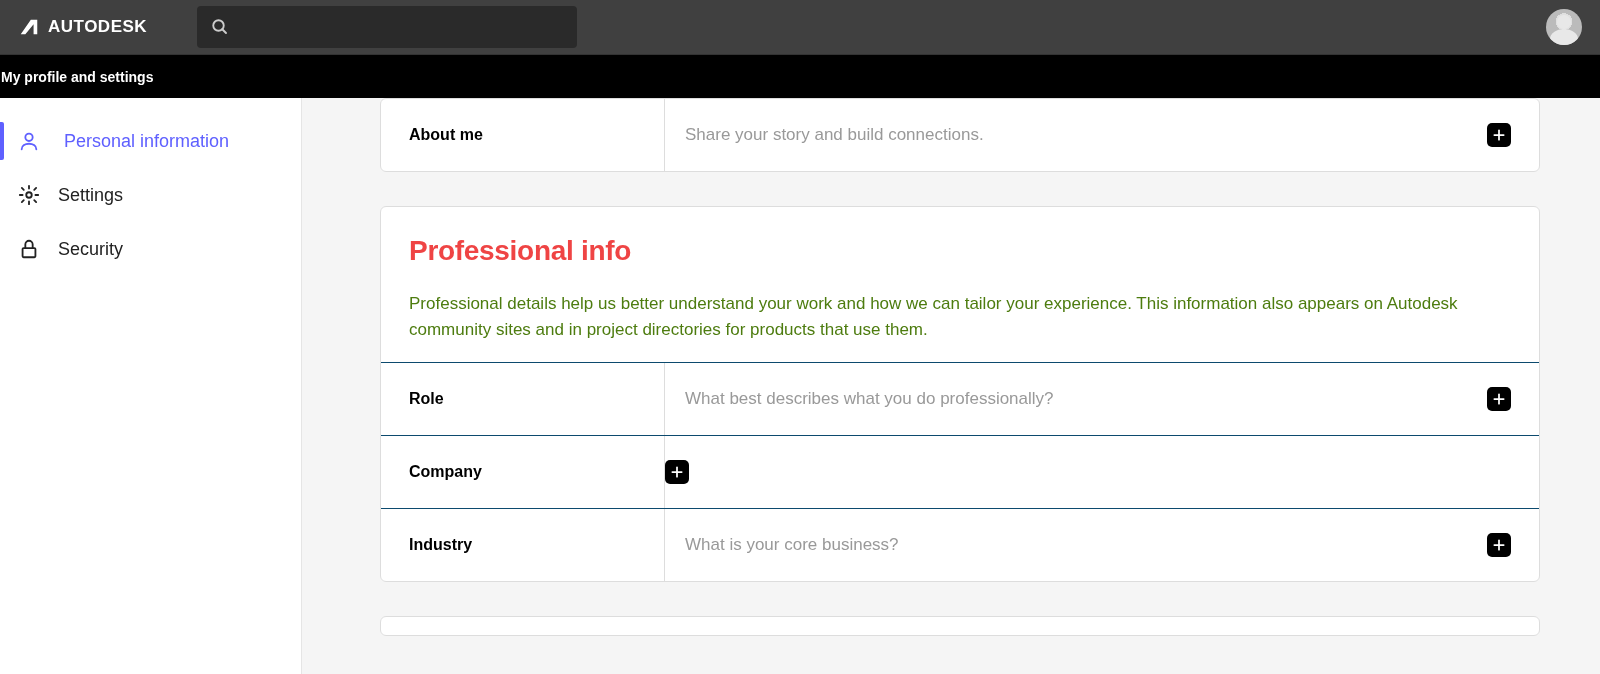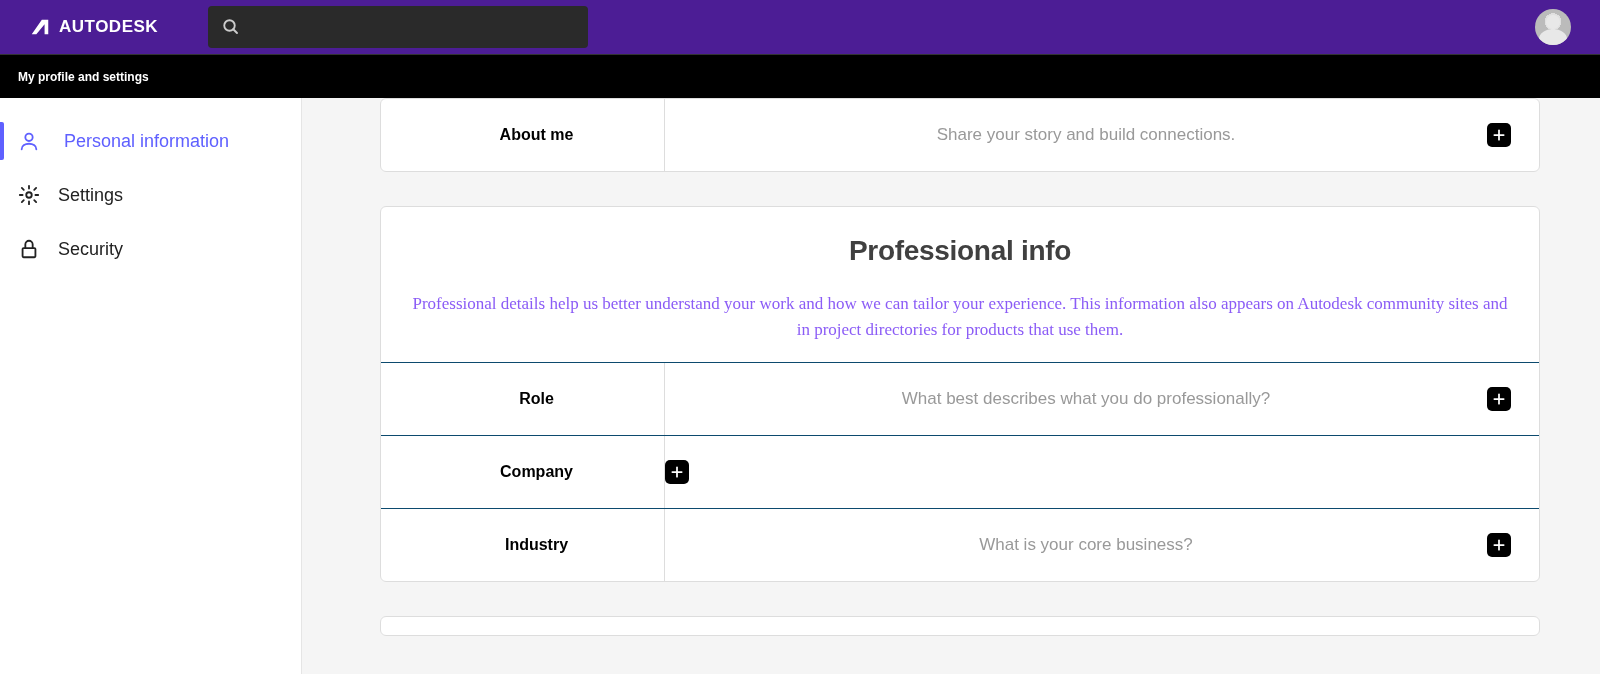--- a/index.html
+++ b/index.html
@@ -11,11 +11,11 @@
       overflow: hidden;
     }
     .topbar {
-      background: #4c1d95;
+      background: #404040;
       height: 54px;
       display: flex;
       align-items: center;
-      padding: 0 29px;
+      padding: 0 18px;
       gap: 50px;
     }
     .logo {

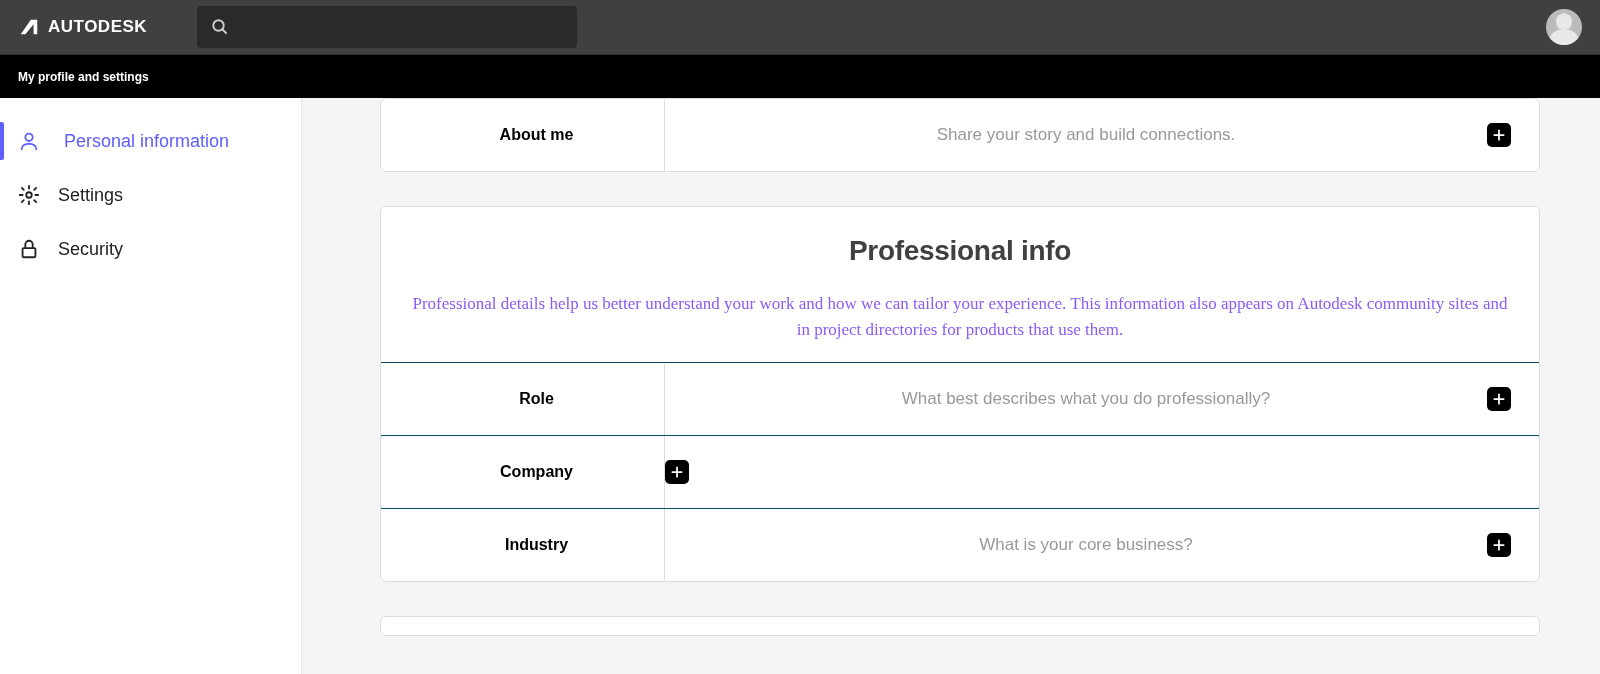--- a/index.html
+++ b/index.html
@@ -73,9 +73,9 @@
       height: 44px;
       display: flex;
       align-items: center;
-      padding: 0 18px;
+      padding: 0 1px;
       color: #fff;
-      font-size: 12px;
+      font-size: 14px;
       font-weight: 600;
     }
     .layout {

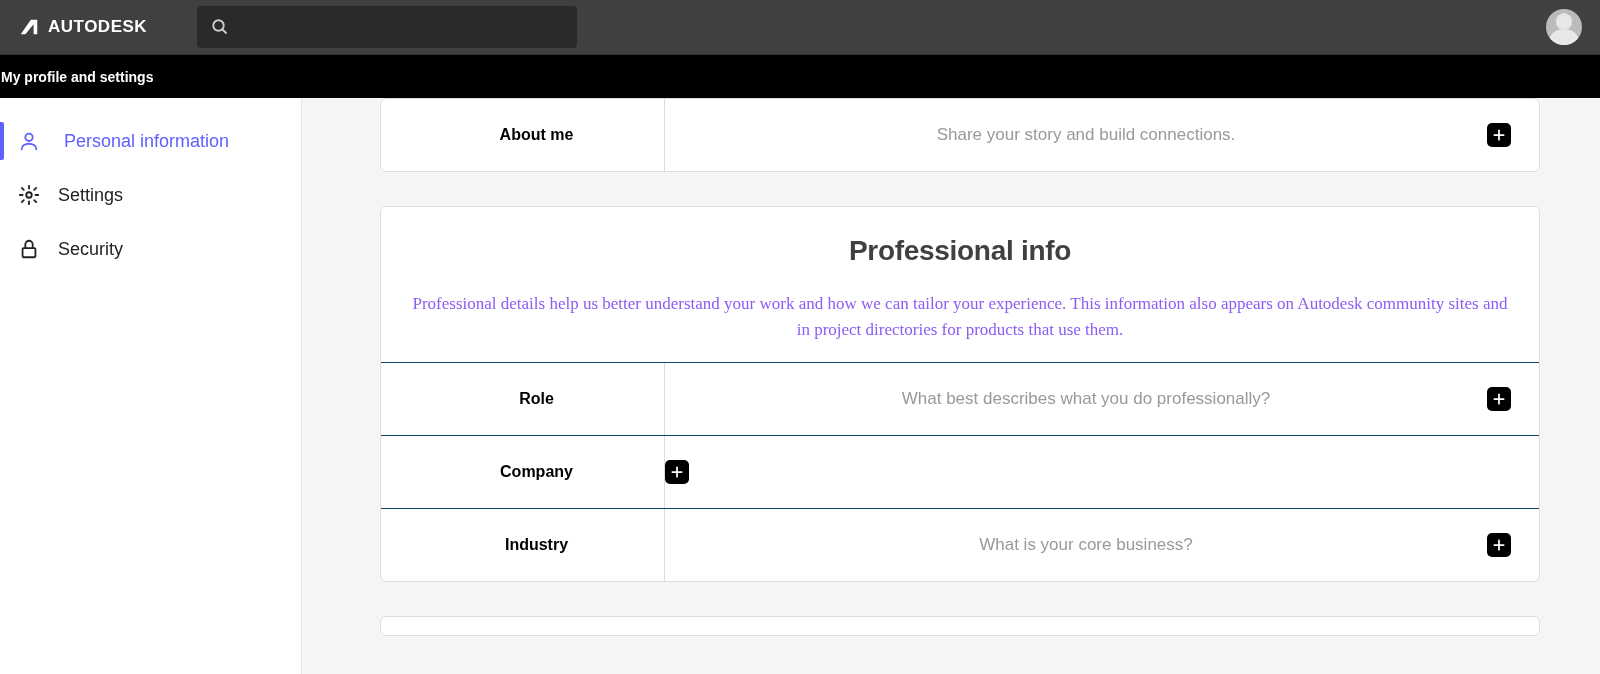--- a/index.html
+++ b/index.html
@@ -117,7 +117,6 @@
       flex: 1;
       overflow-y: auto;
       padding: 0 60px 40px 78px;
-      text-align: center;
     }
     .card {
       background: #fff;

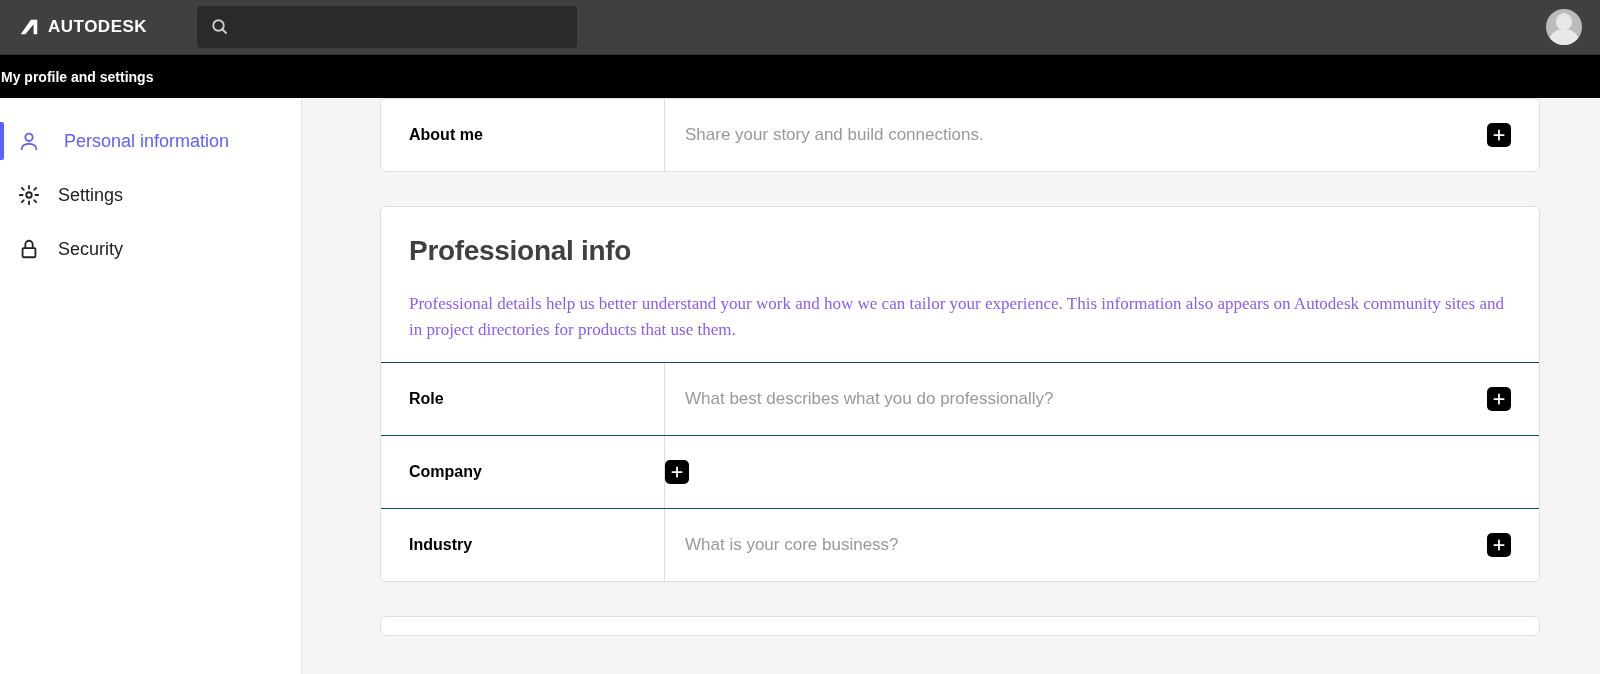--- a/index.html
+++ b/index.html
@@ -130,7 +130,7 @@
     .card-title {
       font-size: 28px;
       font-weight: 700;
-      color: #404040;
+      color: #ef4444;
       margin-bottom: 24px;
       letter-spacing: -0.3px;
     }

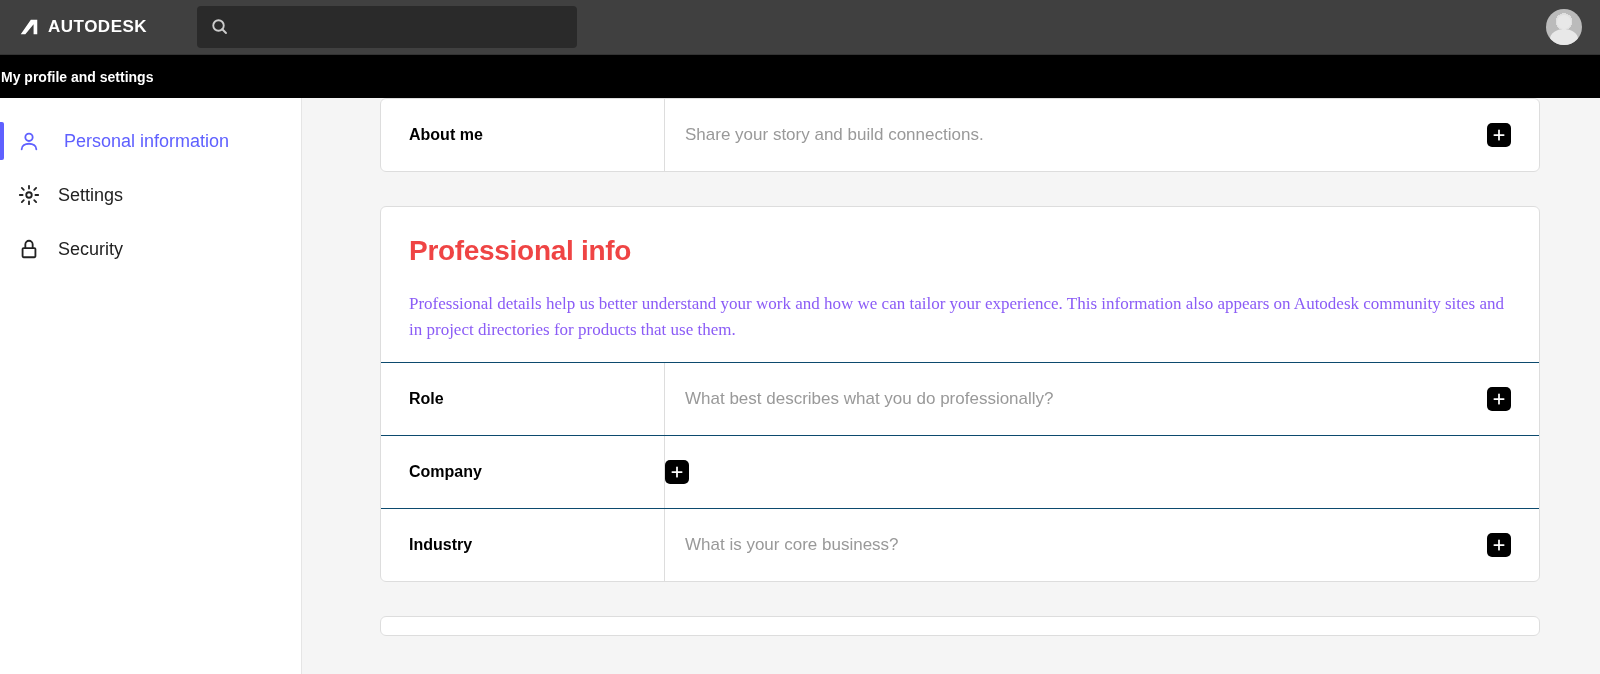--- a/index.html
+++ b/index.html
@@ -136,9 +136,8 @@
     }
     .card-desc {
       font-size: 17px;
-      color: #8b5cf6;
+      color: #4d7c0f;
       line-height: 1.5;
-      font-family: Liberation Serif, serif;
     }
     .row {
       display: flex;

